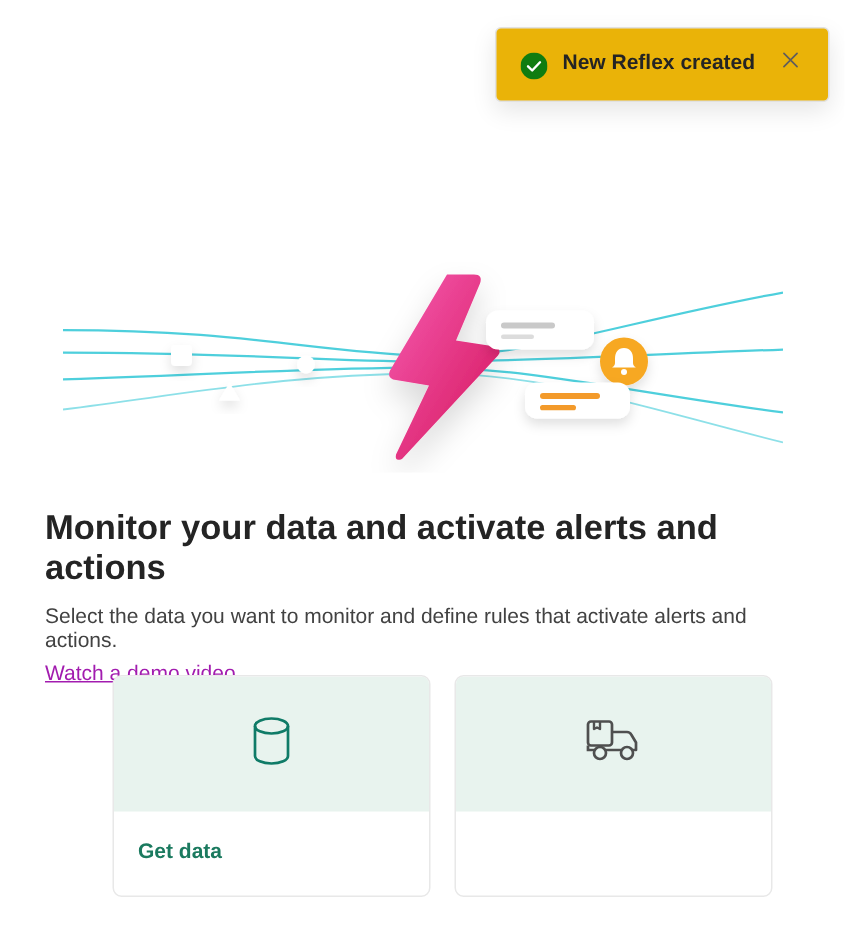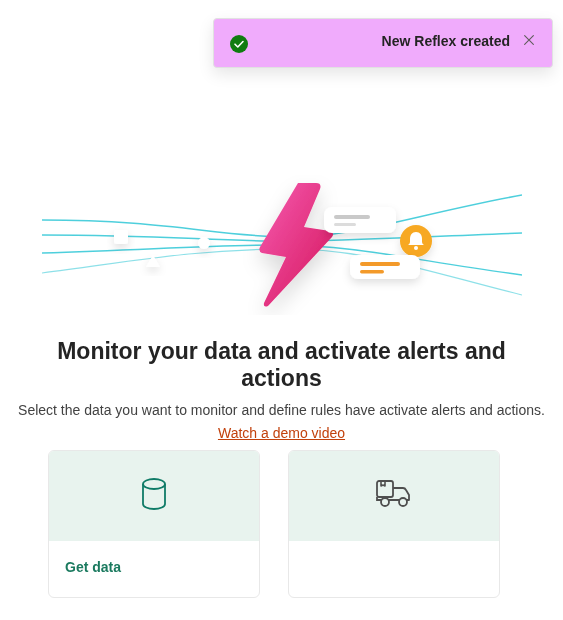--- a/index.html
+++ b/index.html
@@ -17,8 +17,8 @@
       position: absolute;
       top: 18px;
       right: 10px;
-      width: 340px;
-      background: #f0abfc;
+      width: 223px;
+      background: #eab308;
       border: 1px solid #e1e1e1;
       border-radius: 4px;
       box-shadow: 0 6px 16px rgba(0,0,0,0.1);
@@ -26,7 +26,6 @@
       display: flex;
       gap: 10px;
       z-index: 100;
-      text-align: right;
     }
     .toast-icon {
       flex-shrink: 0;

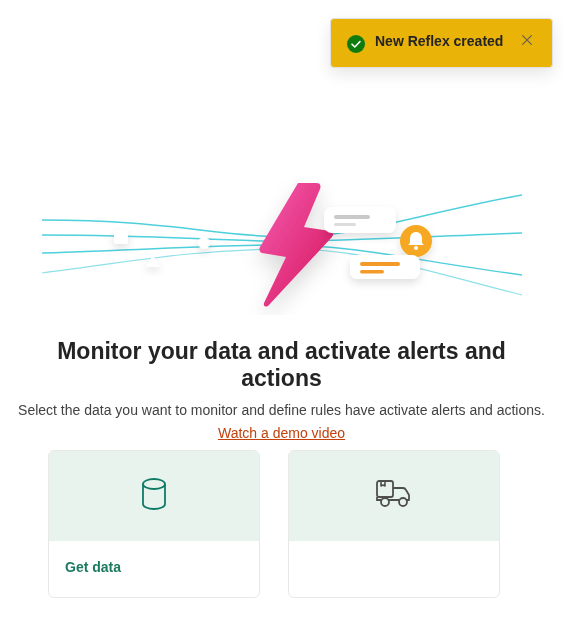--- a/index.html
+++ b/index.html
@@ -74,8 +74,7 @@
       top: 338px;
       left: 0;
       right: 0;
-      text-align: center;
-      padding: 0 17px;
+      padding: 0 30px;
     }
     .content h1 {
       font-size: 23px;

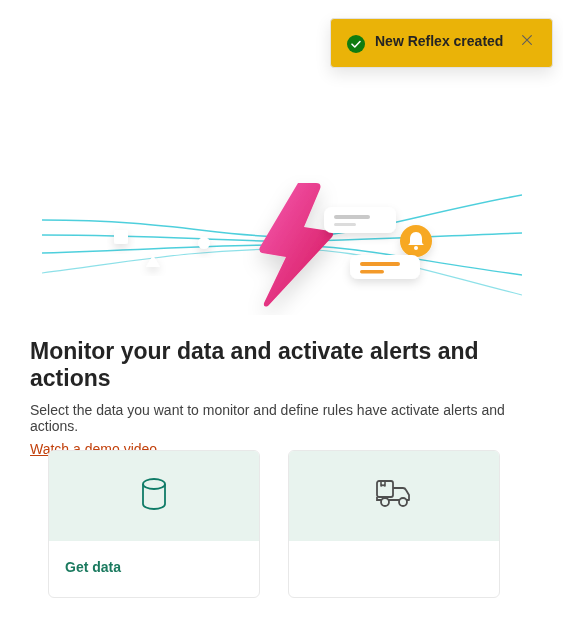--- a/index.html
+++ b/index.html
@@ -218,7 +218,7 @@
 
 <div class="content">
   <h1>Monitor your data and activate alerts and actions</h1>
-  <p class="sub">Select the data you want to monitor and define rules have activate alerts and actions.</p>
+  <p class="sub">Select the data you want to monitor and define rules that activate alerts and actions.</p>
   <a class="demo">Watch a demo video</a>
 </div>
 

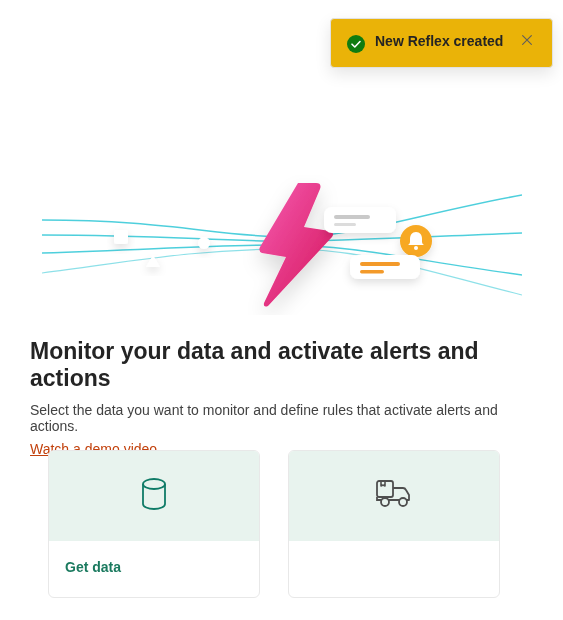--- a/index.html
+++ b/index.html
@@ -89,7 +89,7 @@
     }
     .content a.demo {
       font-size: 14px;
-      color: #c2410c;
+      color: #a21caf;
       text-decoration: underline;
       cursor: pointer;
     }

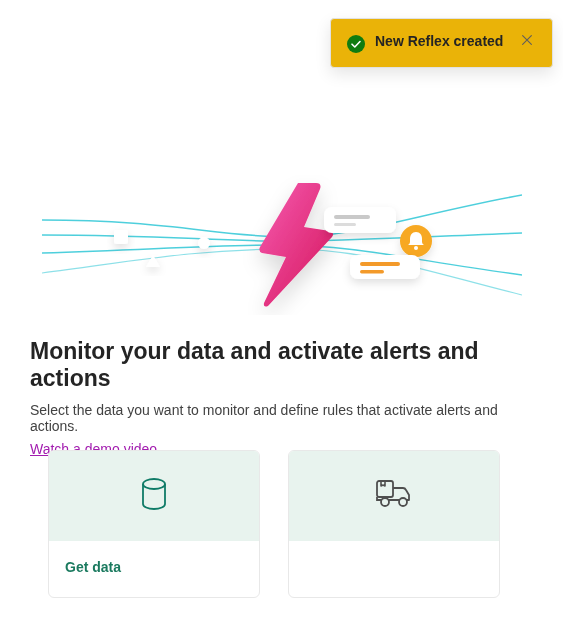--- a/index.html
+++ b/index.html
@@ -101,8 +101,8 @@
       left: 0;
       right: 0;
       display: flex;
-      justify-content: flex-start;
-      gap: 28px;
+      justify-content: flex-end;
+      gap: 16px;
       padding: 0 48px;
     }
     .card {

